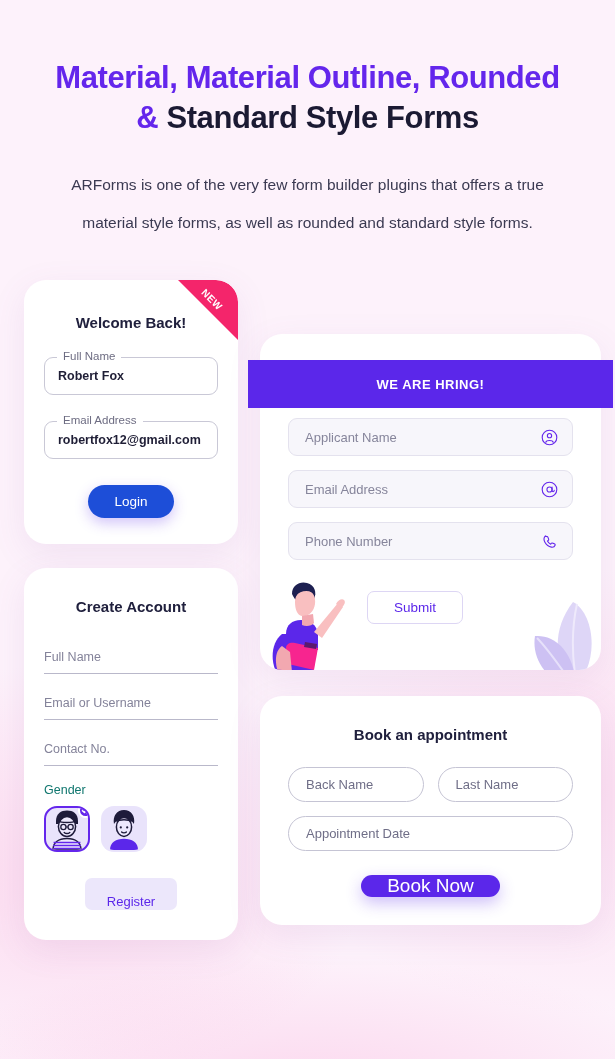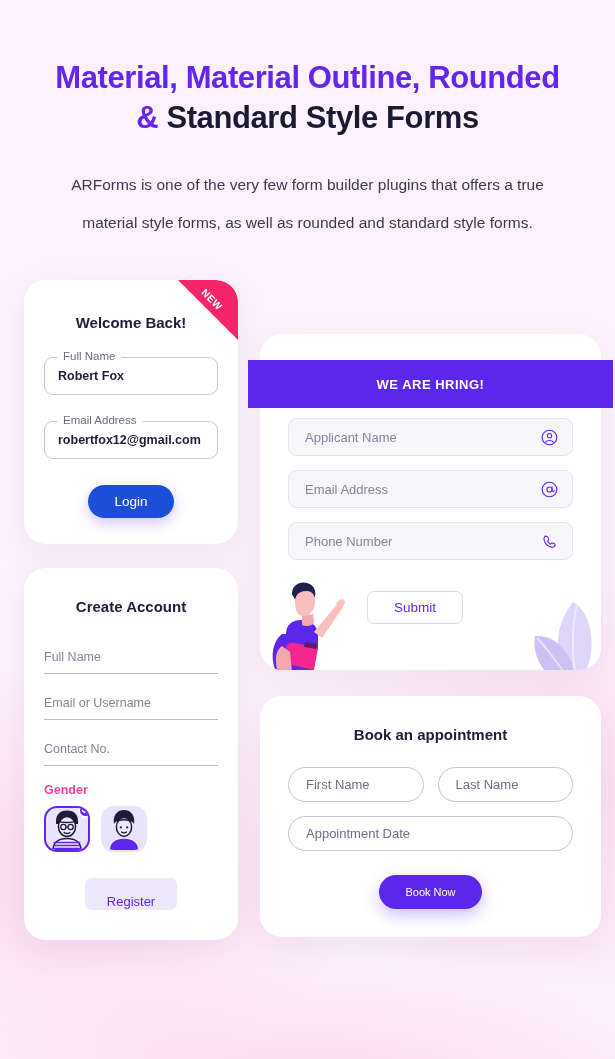--- a/index.html
+++ b/index.html
@@ -166,8 +166,8 @@
 
   .gender-label {
     font-size: 12.5px;
-    font-weight: 700;
-    color: #ec4899;
+    font-weight: 400;
+    color: #0f766e;
     margin: 17px 0 9px;
   }
   .avatar-row { display: flex; gap: 11px; }

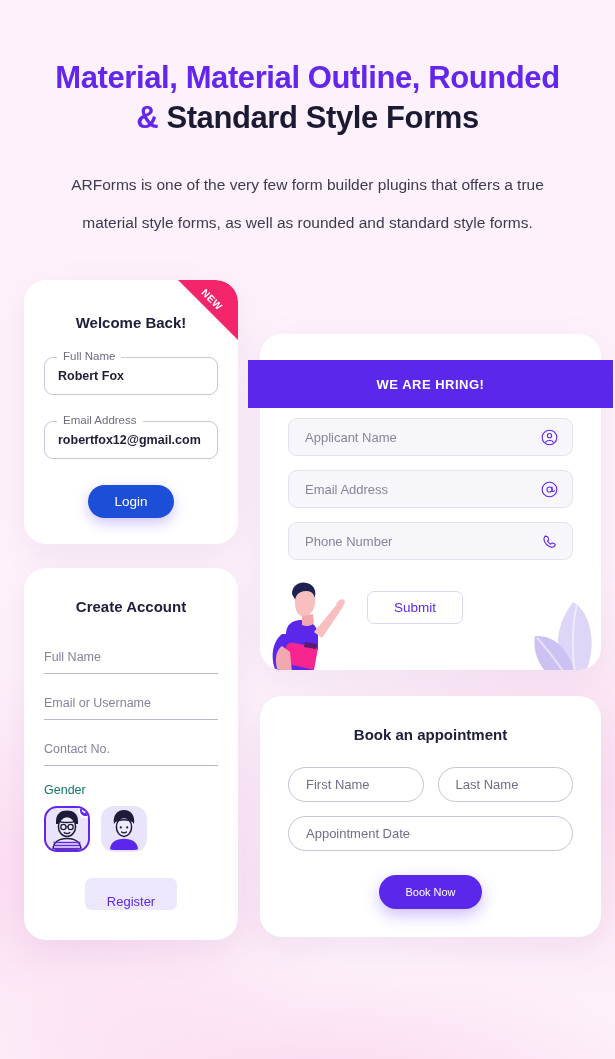--- a/index.html
+++ b/index.html
@@ -484,7 +484,7 @@
 
       <div class="pill-row">
         <div class="pill-field">
-          <span class="ph">First Name</span>
+          <span class="ph">Back Name</span>
         </div>
         <div class="pill-field">
           <span class="ph">Last Name</span>

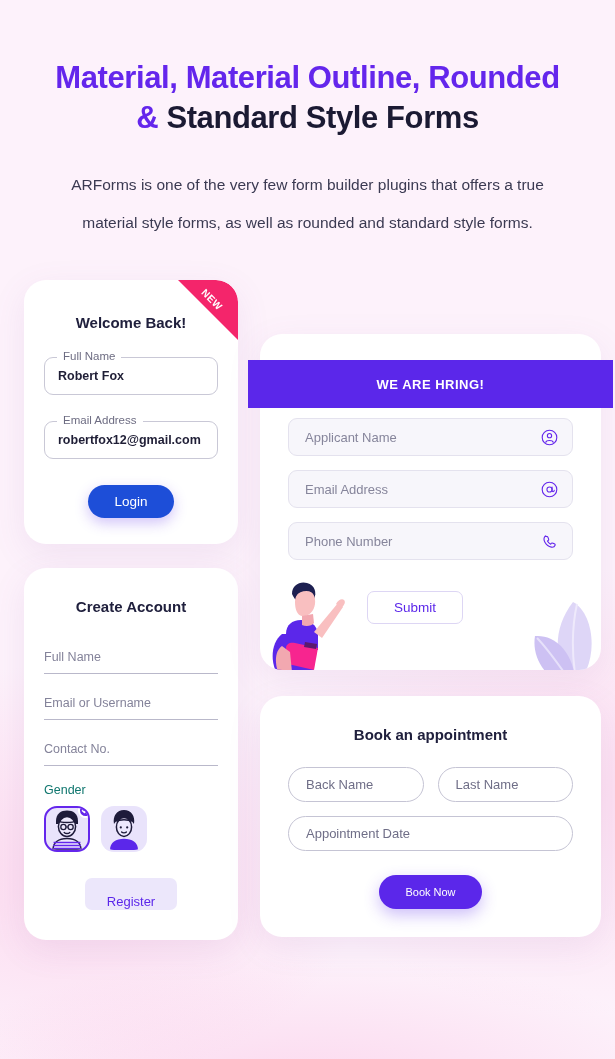--- a/index.html
+++ b/index.html
@@ -315,9 +315,9 @@
     color: #fff;
     border: none;
     border-radius: 19px;
-    height: 34px;
+    height: 22px;
     padding: 0 26px;
-    font-size: 11px;
+    font-size: 19px;
     font-family: inherit;
     cursor: pointer;
     box-shadow: 0 6px 16px rgba(91,39,234,0.30);

